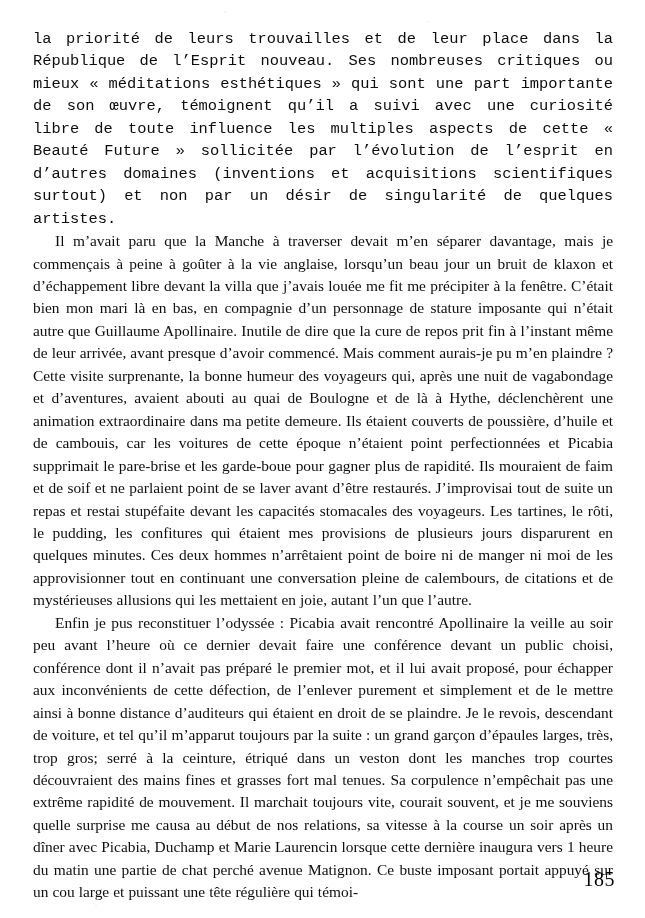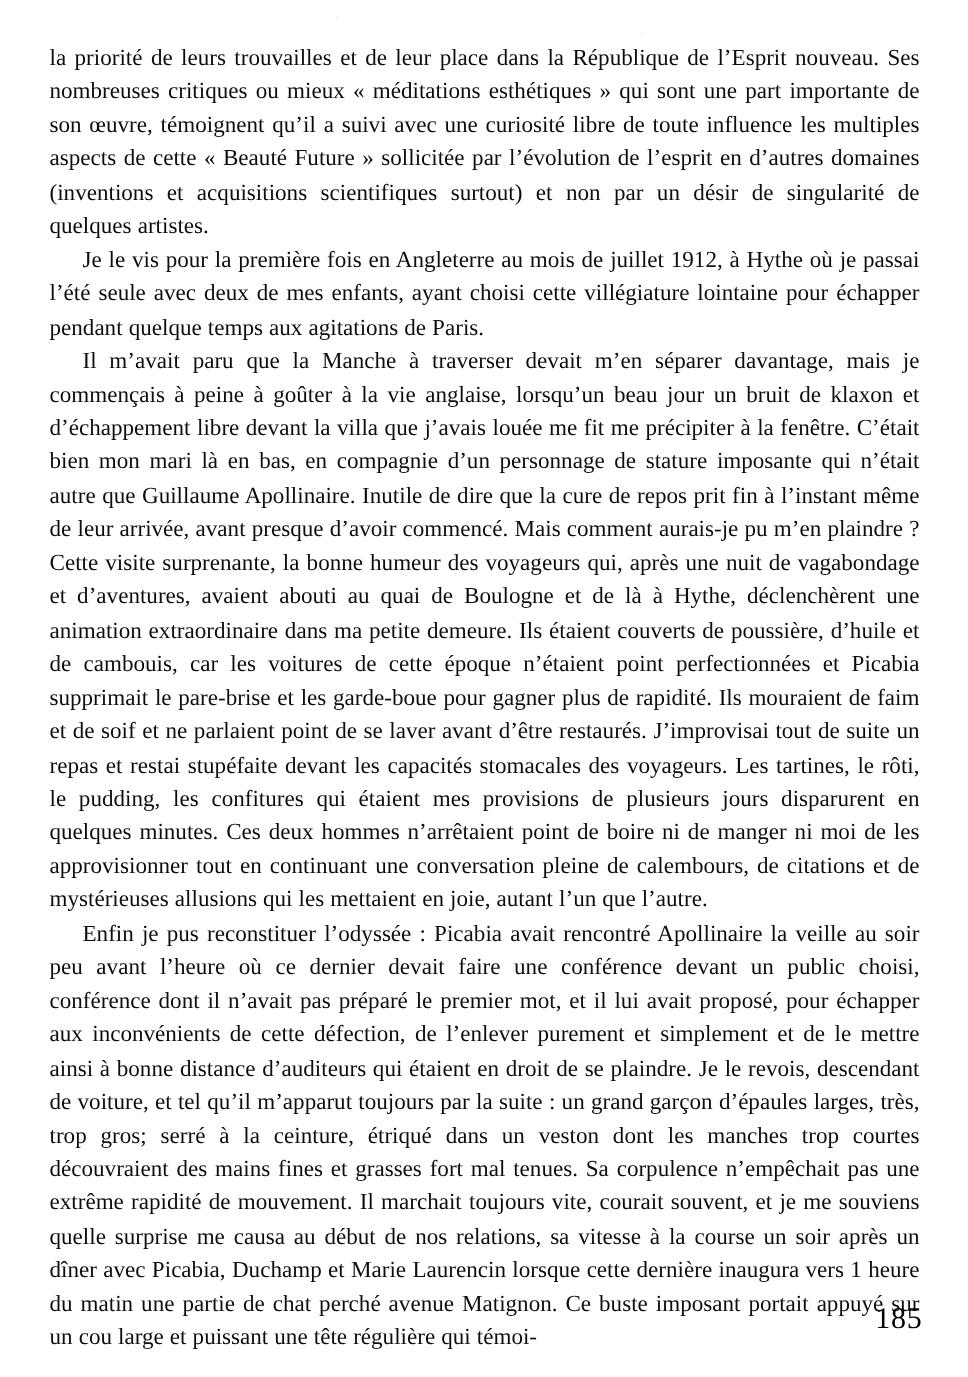--- a/index.html
+++ b/index.html
@@ -57,6 +57,7 @@
   }
   p.para.first {
     text-indent: 0;
+    font-family: Liberation Mono, monospace;
   }
 
   .page-number {

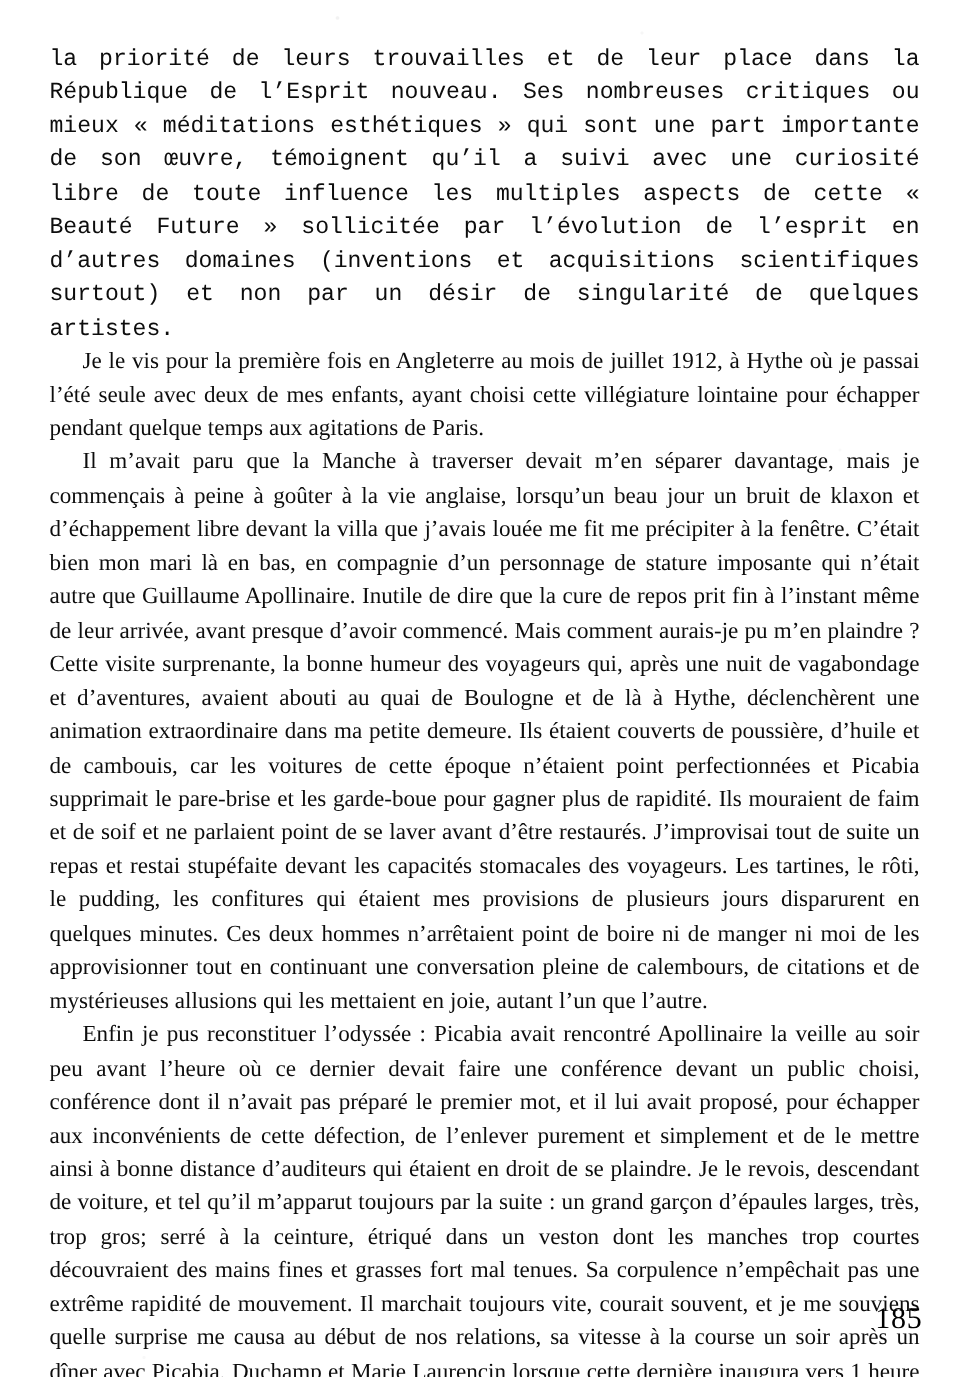--- a/index.html
+++ b/index.html
@@ -80,7 +80,6 @@
 
   <div class="text-block">
     <p class="para first">la priorité de leurs trouvailles et de leur place dans la République de l’Esprit nouveau. Ses nombreuses critiques ou mieux « méditations esthétiques » qui sont une part importante de son œuvre, témoignent qu’il a suivi avec une curiosité libre de toute influence les multiples aspects de cette « Beauté Future » sollicitée par l’évolution de l’esprit en d’autres domaines (inventions et acquisitions scientifiques surtout) et non par un désir de singularité de quelques artistes.</p>
-    <p class="para">Je le vis pour la première fois en Angleterre au mois de juillet 1912, à Hythe où je passai l’été seule avec deux de mes enfants, ayant choisi cette villégiature lointaine pour échapper pendant quelque temps aux agitations de Paris.</p>
     <p class="para">Il m’avait paru que la Manche à traverser devait m’en séparer davantage, mais je commençais à peine à goûter à la vie anglaise, lorsqu’un beau jour un bruit de klaxon et d’échappement libre devant la villa que j’avais louée me fit me précipiter à la fenêtre. C’était bien mon mari là en bas, en compagnie d’un personnage de stature imposante qui n’était autre que Guillaume Apollinaire. Inutile de dire que la cure de repos prit fin à l’instant même de leur arrivée, avant presque d’avoir commencé. Mais comment aurais-je pu m’en plaindre ? Cette visite surprenante, la bonne humeur des voyageurs qui, après une nuit de vagabondage et d’aventures, avaient abouti au quai de Boulogne et de là à Hythe, déclenchèrent une animation extraordinaire dans ma petite demeure. Ils étaient couverts de poussière, d’huile et de cambouis, car les voitures de cette époque n’étaient point perfectionnées et Picabia supprimait le pare-brise et les garde-boue pour gagner plus de rapidité. Ils mouraient de faim et de soif et ne parlaient point de se laver avant d’être restaurés. J’improvisai tout de suite un repas et restai stupéfaite devant les capacités stomacales des voyageurs. Les tartines, le rôti, le pudding, les confitures qui étaient mes provisions de plusieurs jours disparurent en quelques minutes. Ces deux hommes n’arrêtaient point de boire ni de manger ni moi de les approvisionner tout en continuant une conversation pleine de calembours, de citations et de mystérieuses allusions qui les mettaient en joie, autant l’un que l’autre.</p>
     <p class="para">Enfin je pus reconstituer l’odyssée : Picabia avait rencontré Apollinaire la veille au soir peu avant l’heure où ce dernier devait faire une conférence devant un public choisi, conférence dont il n’avait pas préparé le premier mot, et il lui avait proposé, pour échapper aux inconvénients de cette défection, de l’enlever purement et simplement et de le mettre ainsi à bonne distance d’auditeurs qui étaient en droit de se plaindre. Je le revois, descendant de voiture, et tel qu’il m’apparut toujours par la suite : un grand garçon d’épaules larges, très, trop gros; serré à la ceinture, étriqué dans un veston dont les manches trop courtes découvraient des mains fines et grasses fort mal tenues. Sa corpulence n’empêchait pas une extrême rapidité de mouvement. Il marchait toujours vite, courait souvent, et je me souviens quelle surprise me causa au début de nos relations, sa vitesse à la course un soir après un dîner avec Picabia, Duchamp et Marie Laurencin lorsque cette dernière inaugura vers 1 heure du matin une partie de chat perché avenue Matignon. Ce buste imposant portait appuyé sur un cou large et puissant une tête régulière qui témoi-</p>
   </div>

